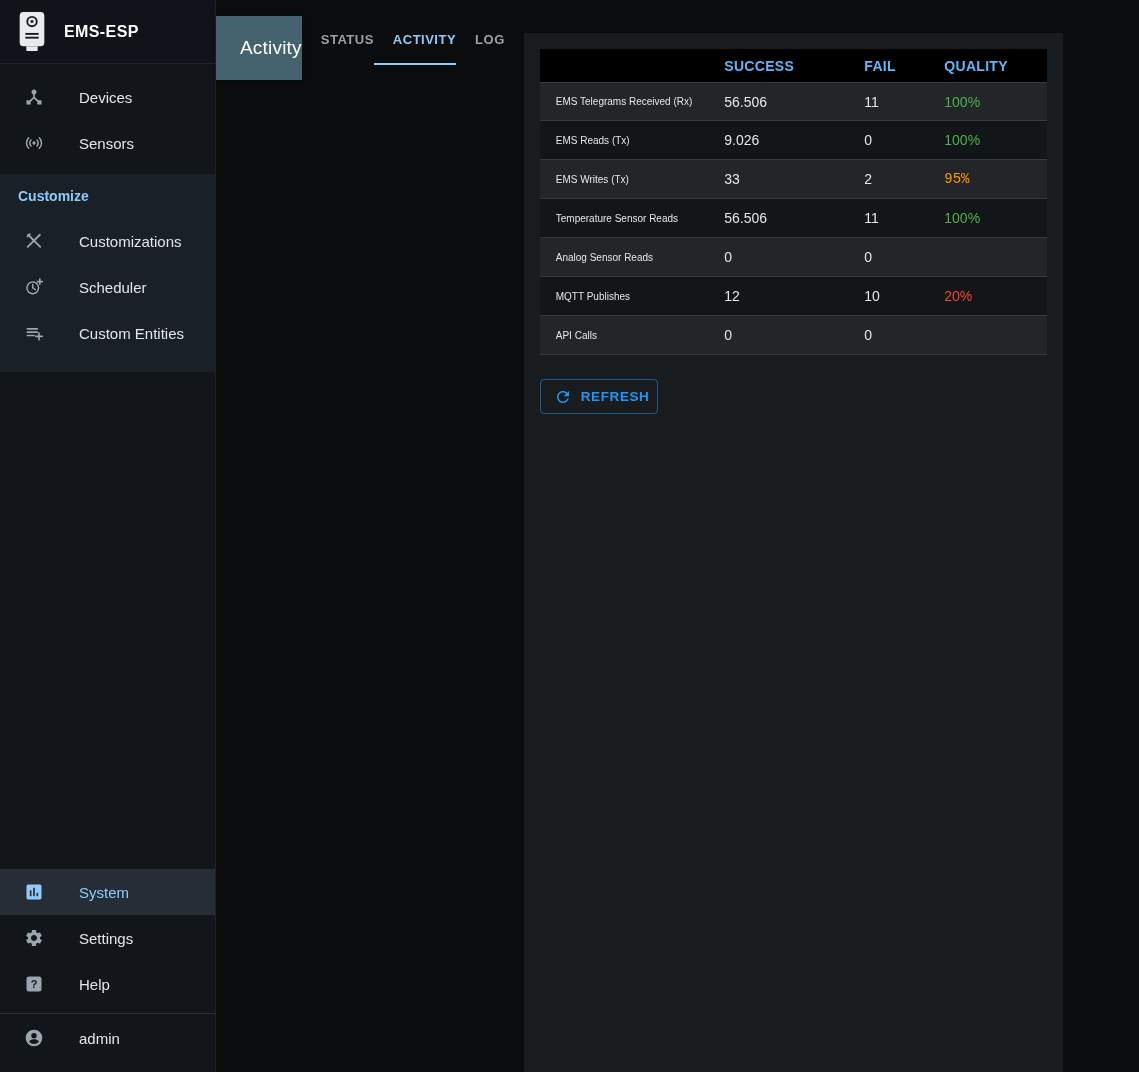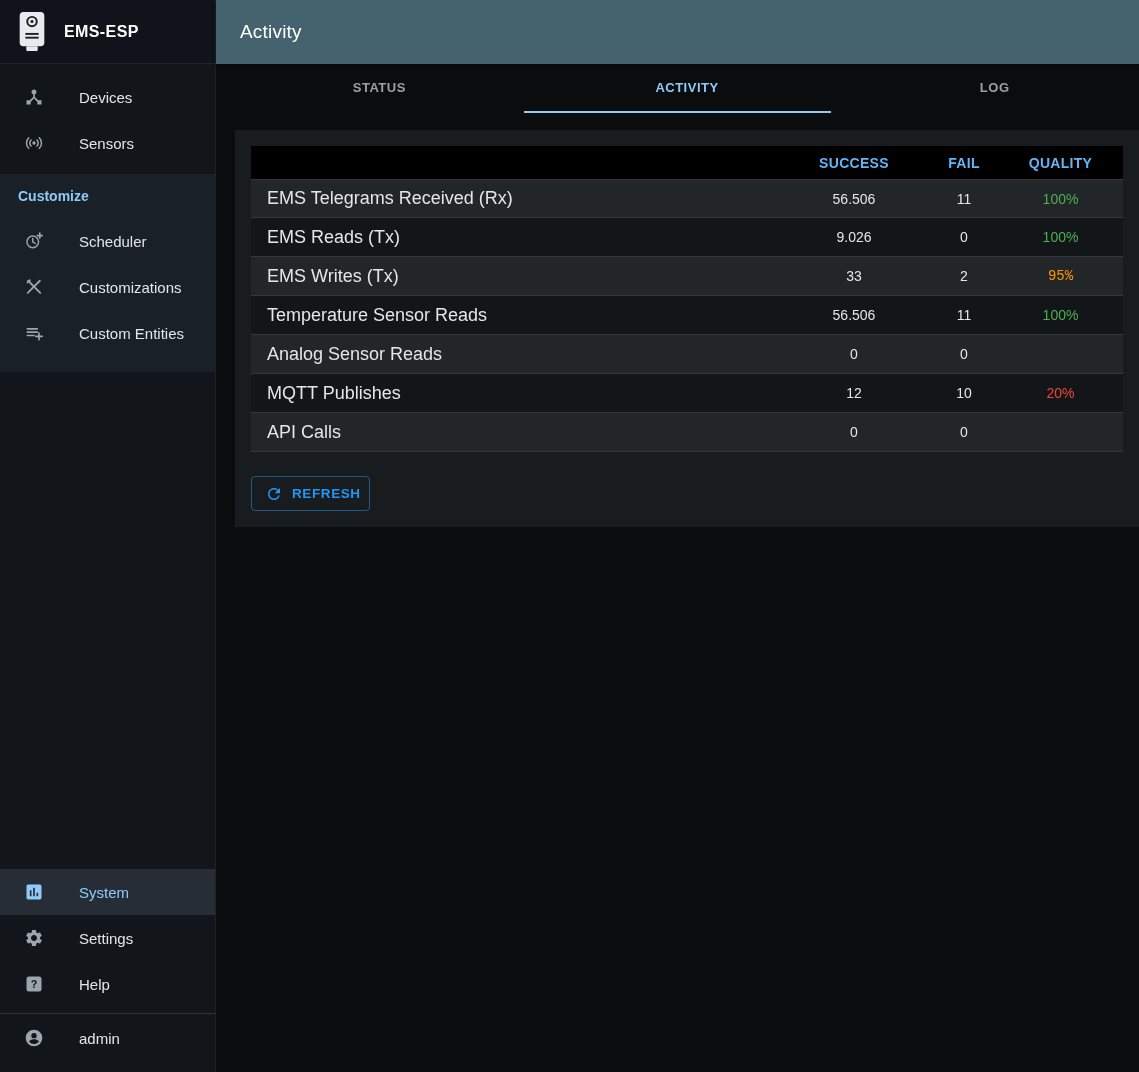--- a/index.html
+++ b/index.html
@@ -53,7 +53,7 @@
   svg { display: block; }
 
   
-  .main { flex: 1; display: flex; flex-direction: column; min-width: 0; }
+  .main { flex: 1; display: flex; flex-direction: row; min-width: 0; margin-top: 16px; }
   .appbar {
     height: 64px; background: #45636e; display: flex; align-items: center;
     padding-left: 24px; box-shadow: 0 2px 4px rgba(0,0,0,0.35);

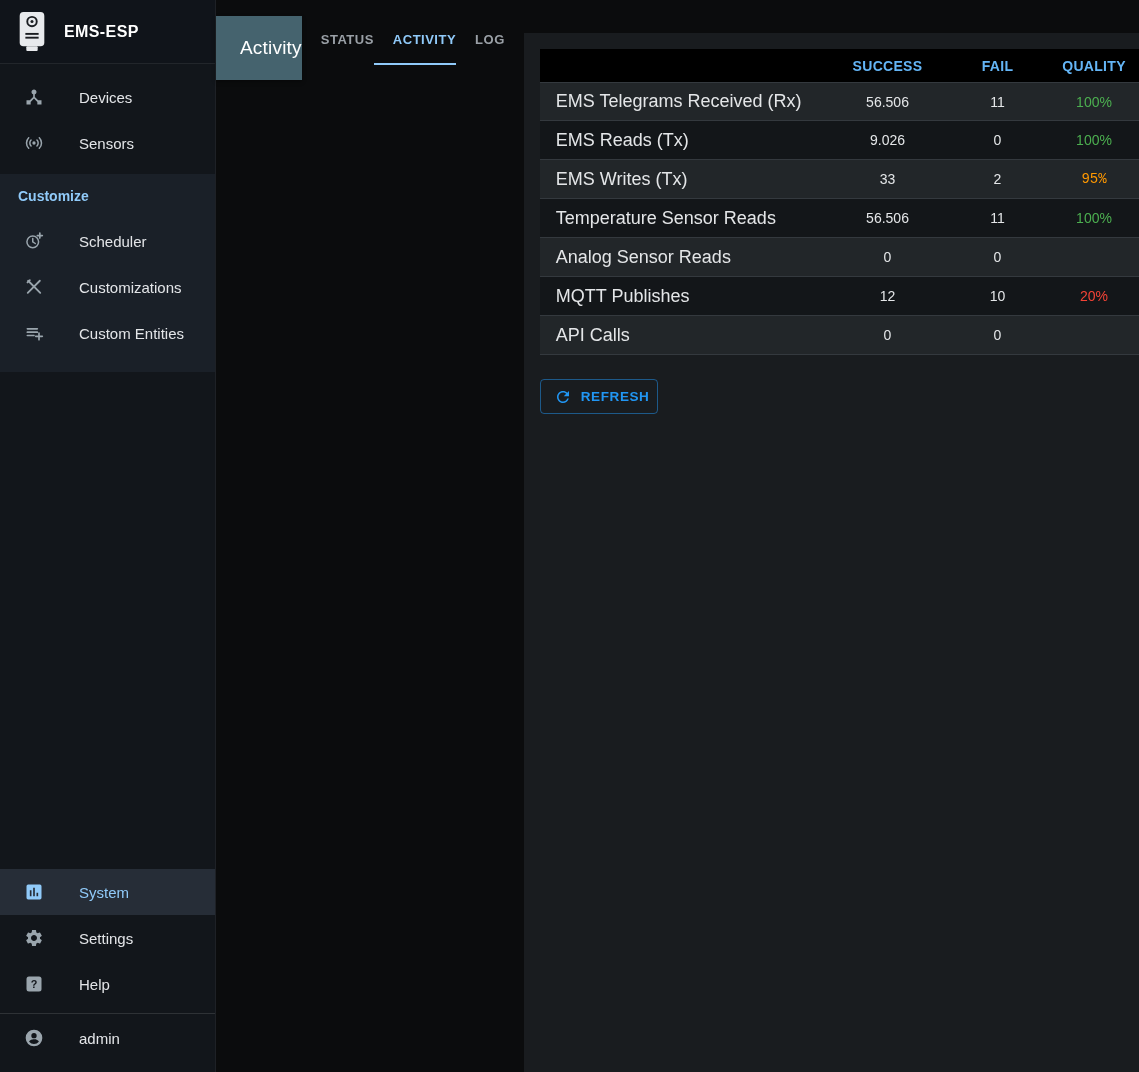--- a/index.html
+++ b/index.html
@@ -91,7 +91,7 @@
   .t-row:nth-child(odd)  { background: #131619; }
   .cell { padding: 0 16px; }
   .cell.name { flex: 1; font-size: 18px; }
-  .cell.num  { width: 140px; text-align: center; font-size: 14px; }
+  .cell.num  { width: 140px; text-align: left; font-size: 14px; }
   .cell.num.fail { width: 80px; }
   .cell.num.quality { width: 119px; padding-right: 22px; }
   .green  { color: #4caf50; }

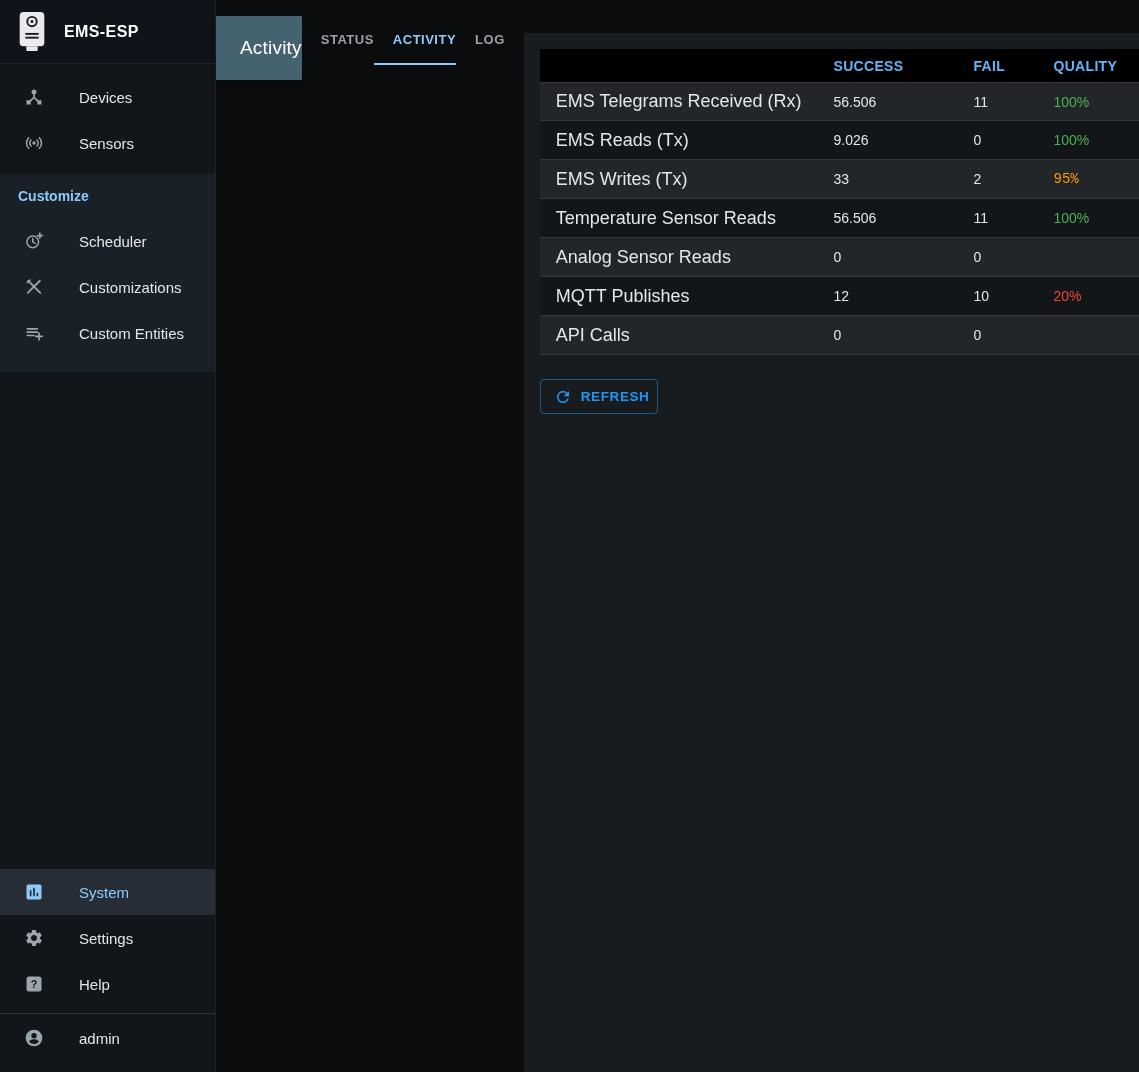--- a/index.html
+++ b/index.html
@@ -90,7 +90,7 @@
   .t-row:nth-child(even) { background: #222629; }   
   .t-row:nth-child(odd)  { background: #131619; }
   .cell { padding: 0 16px; }
-  .cell.name { flex: 1; font-size: 18px; }
+  .cell.name { flex: 1; font-size: 10px; }
   .cell.num  { width: 140px; text-align: left; font-size: 14px; }
   .cell.num.fail { width: 80px; }
   .cell.num.quality { width: 119px; padding-right: 22px; }

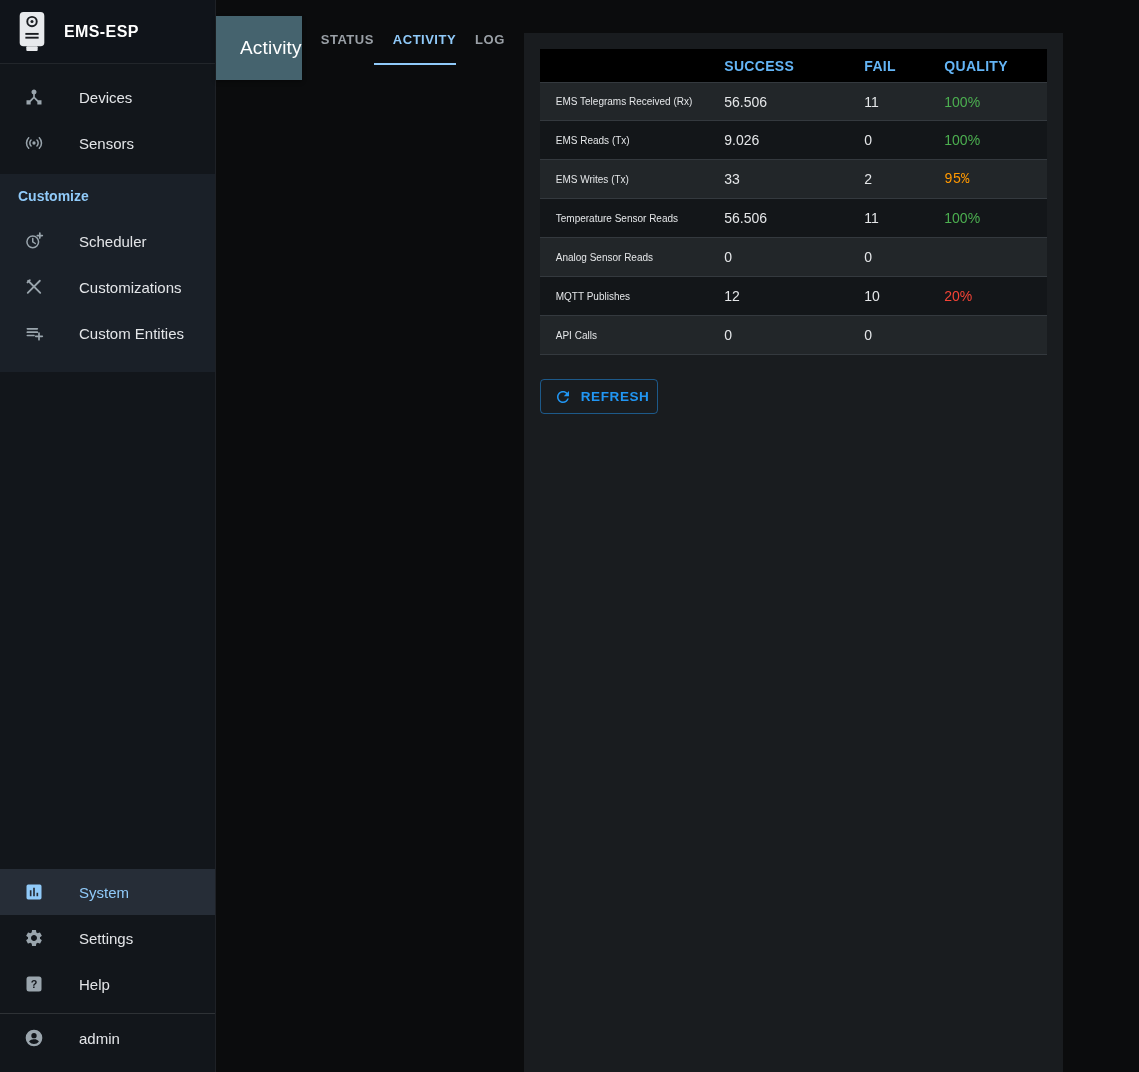--- a/index.html
+++ b/index.html
@@ -152,6 +152,15 @@
 
       <div class="nav-item">
         <span class="ic">
+          <svg width="20" height="20" viewBox="0 0 24 24" fill="none" stroke="currentColor" stroke-width="2.2" stroke-linecap="round">
+            <path d="M5 4.5l14.5 14.5M19 4.5L4.5 19"></path>
+            <path d="M4.2 6.5L7 3.8"></path>
+          </svg>
+        </span>
+        <span class="lbl">Customizations</span>
+      </div>
+      <div class="nav-item">
+        <span class="ic">
           <svg width="20" height="20" viewBox="0 0 24 24" fill="none" stroke="currentColor" stroke-width="1.8">
             <circle cx="10.5" cy="13" r="7"></circle>
             <path d="M10.5 9v4l3 2" stroke-linecap="round"></path>
@@ -162,15 +171,6 @@
       </div>
       <div class="nav-item">
         <span class="ic">
-          <svg width="20" height="20" viewBox="0 0 24 24" fill="none" stroke="currentColor" stroke-width="2.2" stroke-linecap="round">
-            <path d="M5 4.5l14.5 14.5M19 4.5L4.5 19"></path>
-            <path d="M4.2 6.5L7 3.8"></path>
-          </svg>
-        </span>
-        <span class="lbl">Customizations</span>
-      </div>
-      <div class="nav-item">
-        <span class="ic">
           <svg width="20" height="20" viewBox="0 0 24 24" fill="none" stroke="currentColor" stroke-width="2" stroke-linecap="round">
             <path d="M4 7h12M4 11h12M4 15h8M18 12v8M14 16h8"></path>
           </svg>

